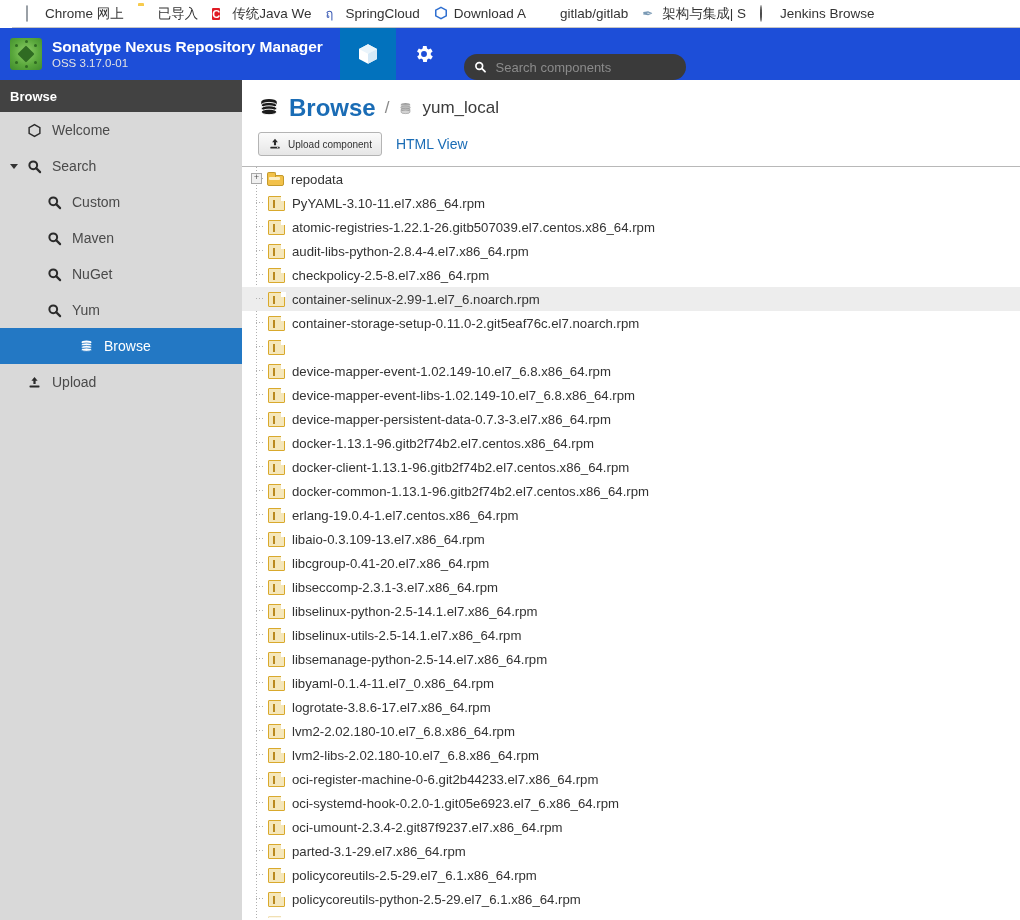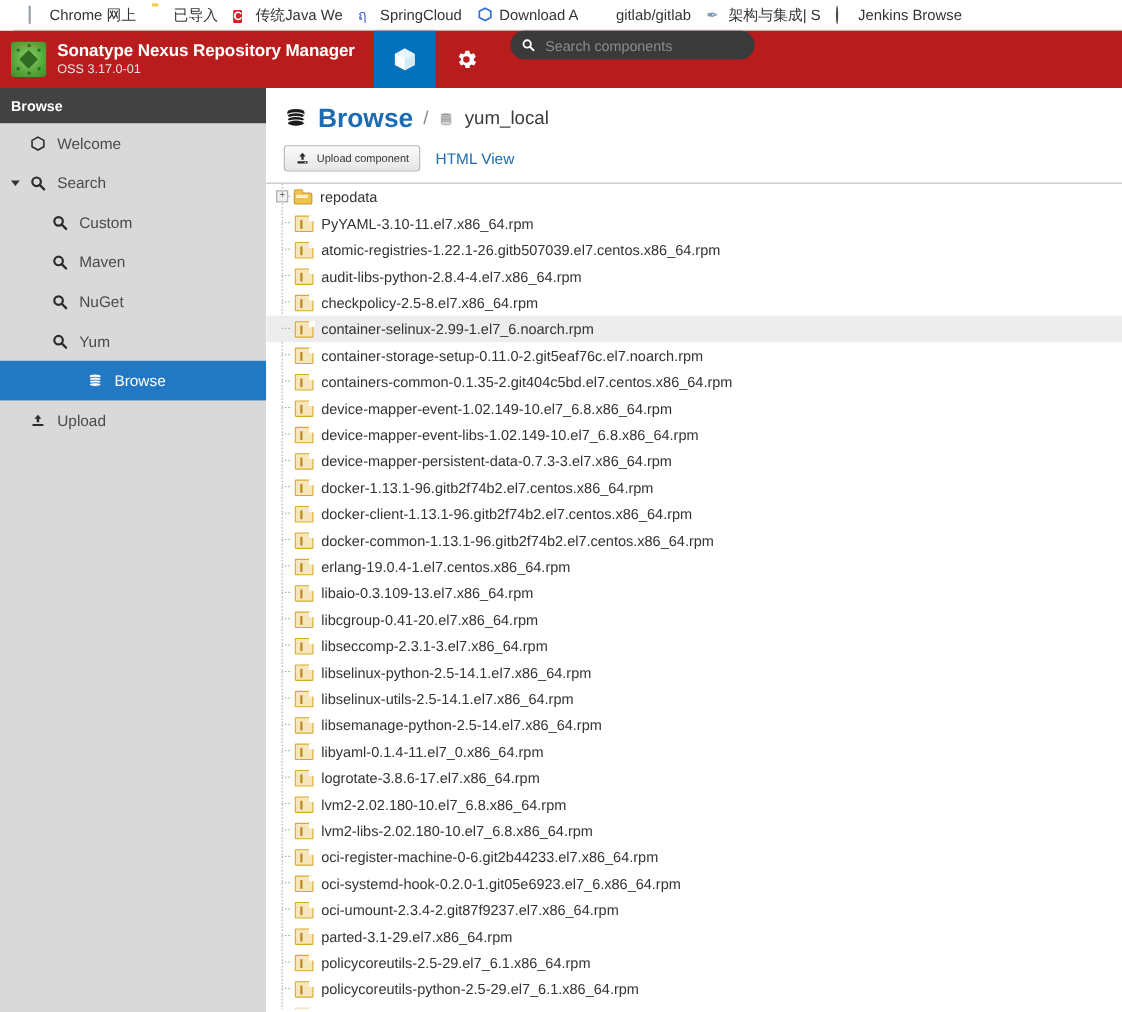--- a/index.html
+++ b/index.html
@@ -67,7 +67,7 @@
   
   #nexus-header {
     height: 52px;
-    background: #b91c1c;
+    background: #1d4ed8;
     display: flex;
     align-items: stretch;
   }

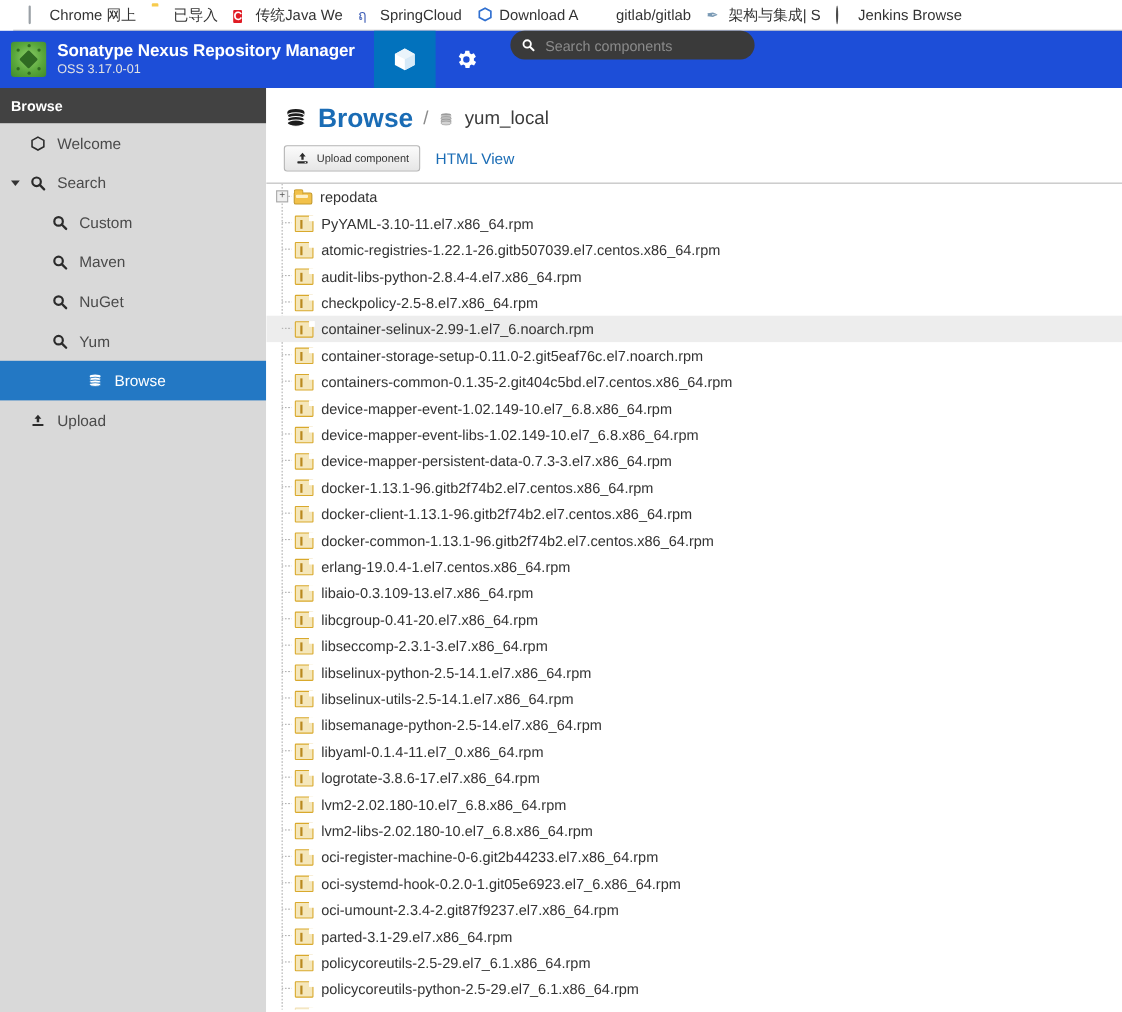--- a/index.html
+++ b/index.html
@@ -98,7 +98,7 @@
     border-width: 9px 9px 0 9px; border-style: solid;
     border-color: #0272bd transparent transparent transparent;
   }
-  #search-wrap { display:flex; align-items:flex-start; padding-left: 12px; flex: 1; }
+  #search-wrap { display:flex; align-items:flex-end; padding-left: 12px; flex: 1; }
   #search-box {
     width: 222px; height: 26px; background: #3a3a3a; border-radius: 13px;
     display:flex; align-items:center; padding: 0 10px; gap: 7px; cursor: text;

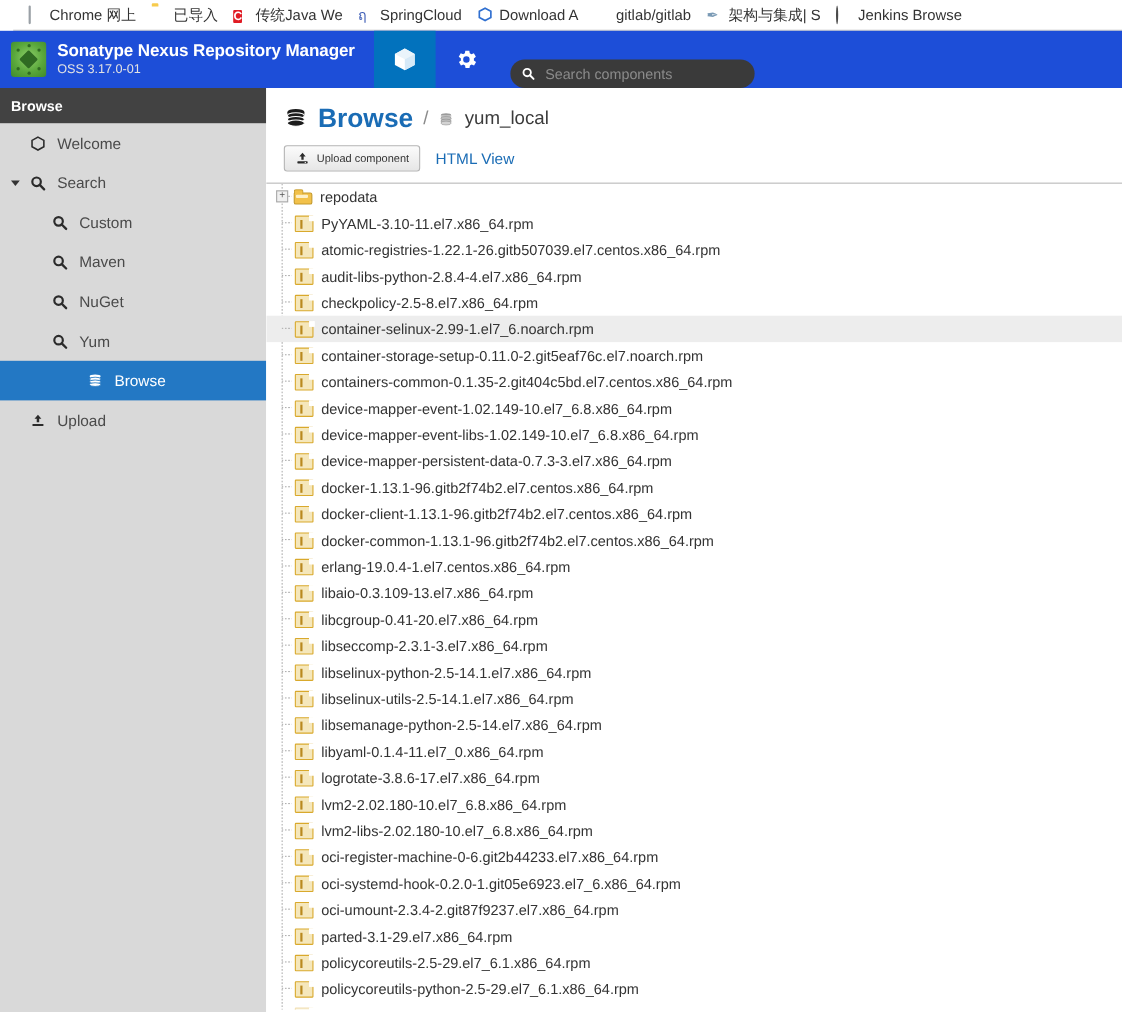--- a/index.html
+++ b/index.html
@@ -449,7 +449,6 @@
           <div class="tree-row">
             <span class="tree-elbow"></span>
             <span class="node-ico file"></span>
-            <span class="node-label">containers-common-0.1.35-2.git404c5bd.el7.centos.x86_64.rpm</span>
           </div>
           <div class="tree-row">
             <span class="tree-elbow"></span>

